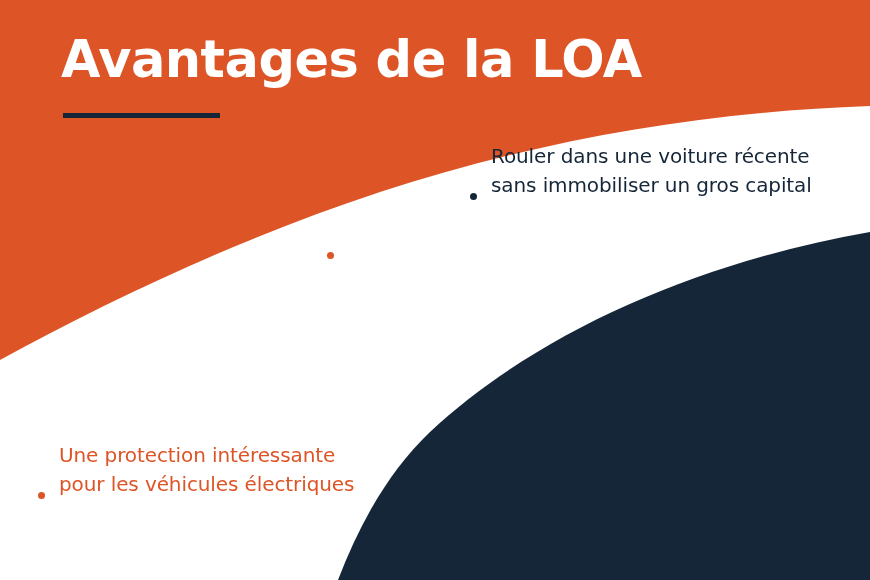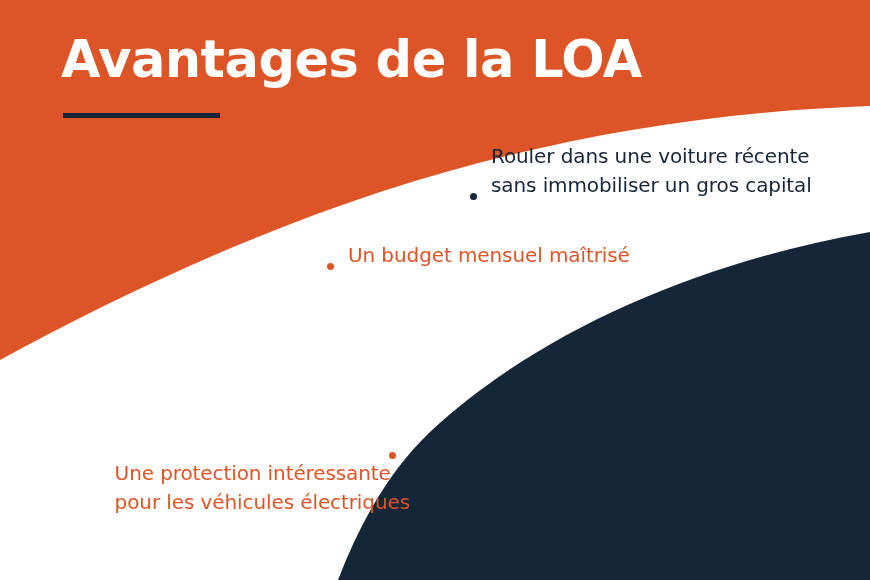--- a/index.html
+++ b/index.html
@@ -111,7 +111,6 @@
 
     <div class="bullet-item orange" id="bullet-2">
       <span class="bullet-dot"></span>
-      <span class="bullet-text">Un budget mensuel maîtrisé</span>
     </div>
 
 

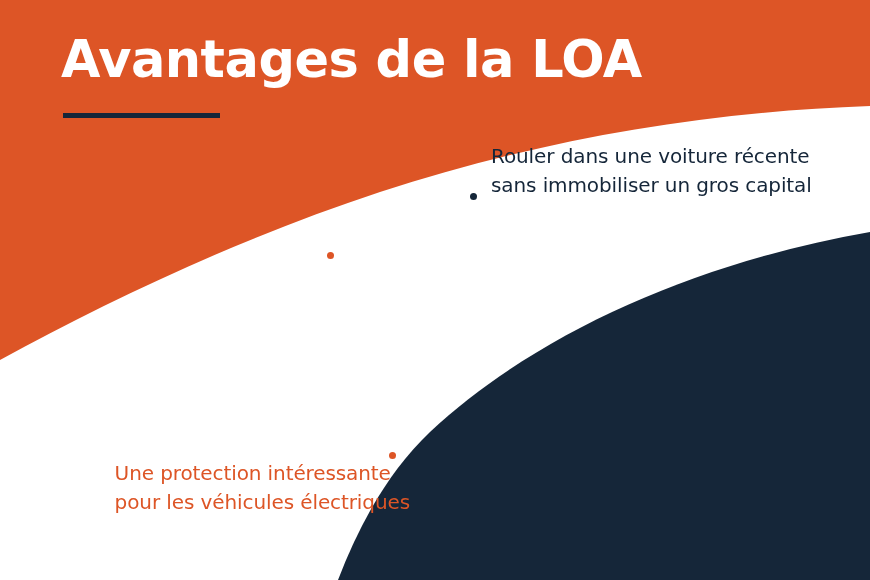--- a/index.html
+++ b/index.html
@@ -84,7 +84,7 @@
   #bullet-1 { left: 470px; top: 142px; width: 400px; }
   #bullet-2 { left: 327px; top: 241px; width: 360px; }
   #bullet-3 { left: 153px; top: 318px; width: 360px; }
-  #bullet-4 { left: 30px;  top: 441px; width: 380px; flex-direction: column; }
+  #bullet-4 { left: 38px;  top: 441px; width: 380px; }
 </style>
 </head>
 <body>

